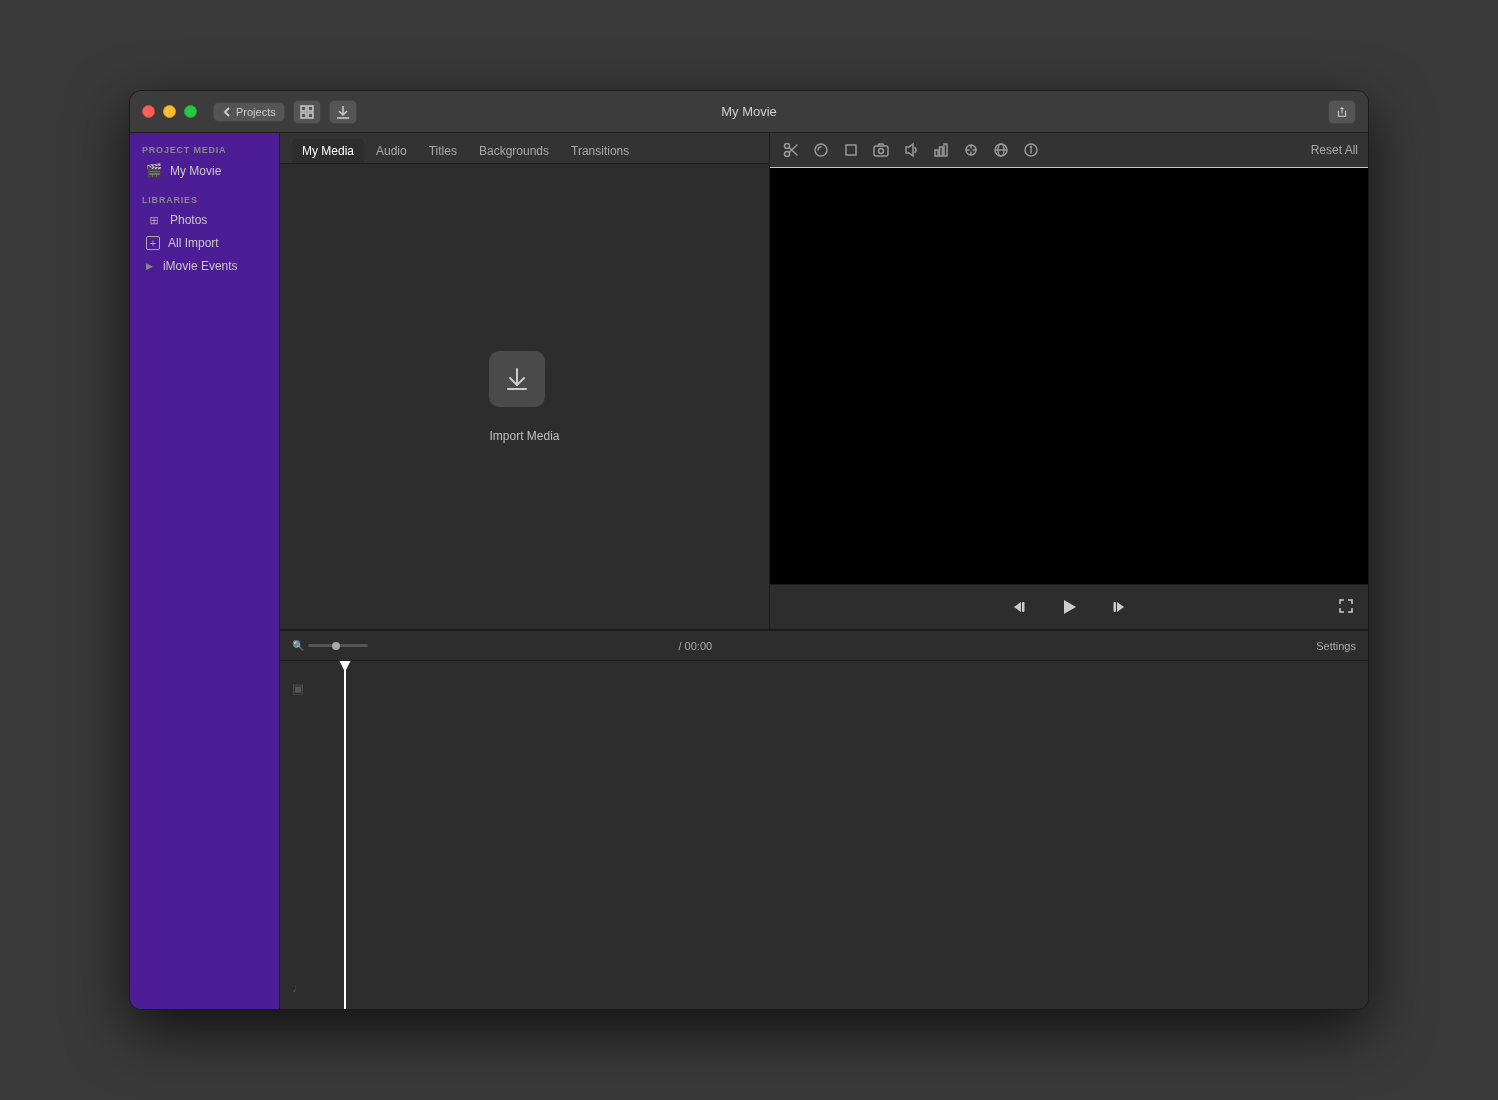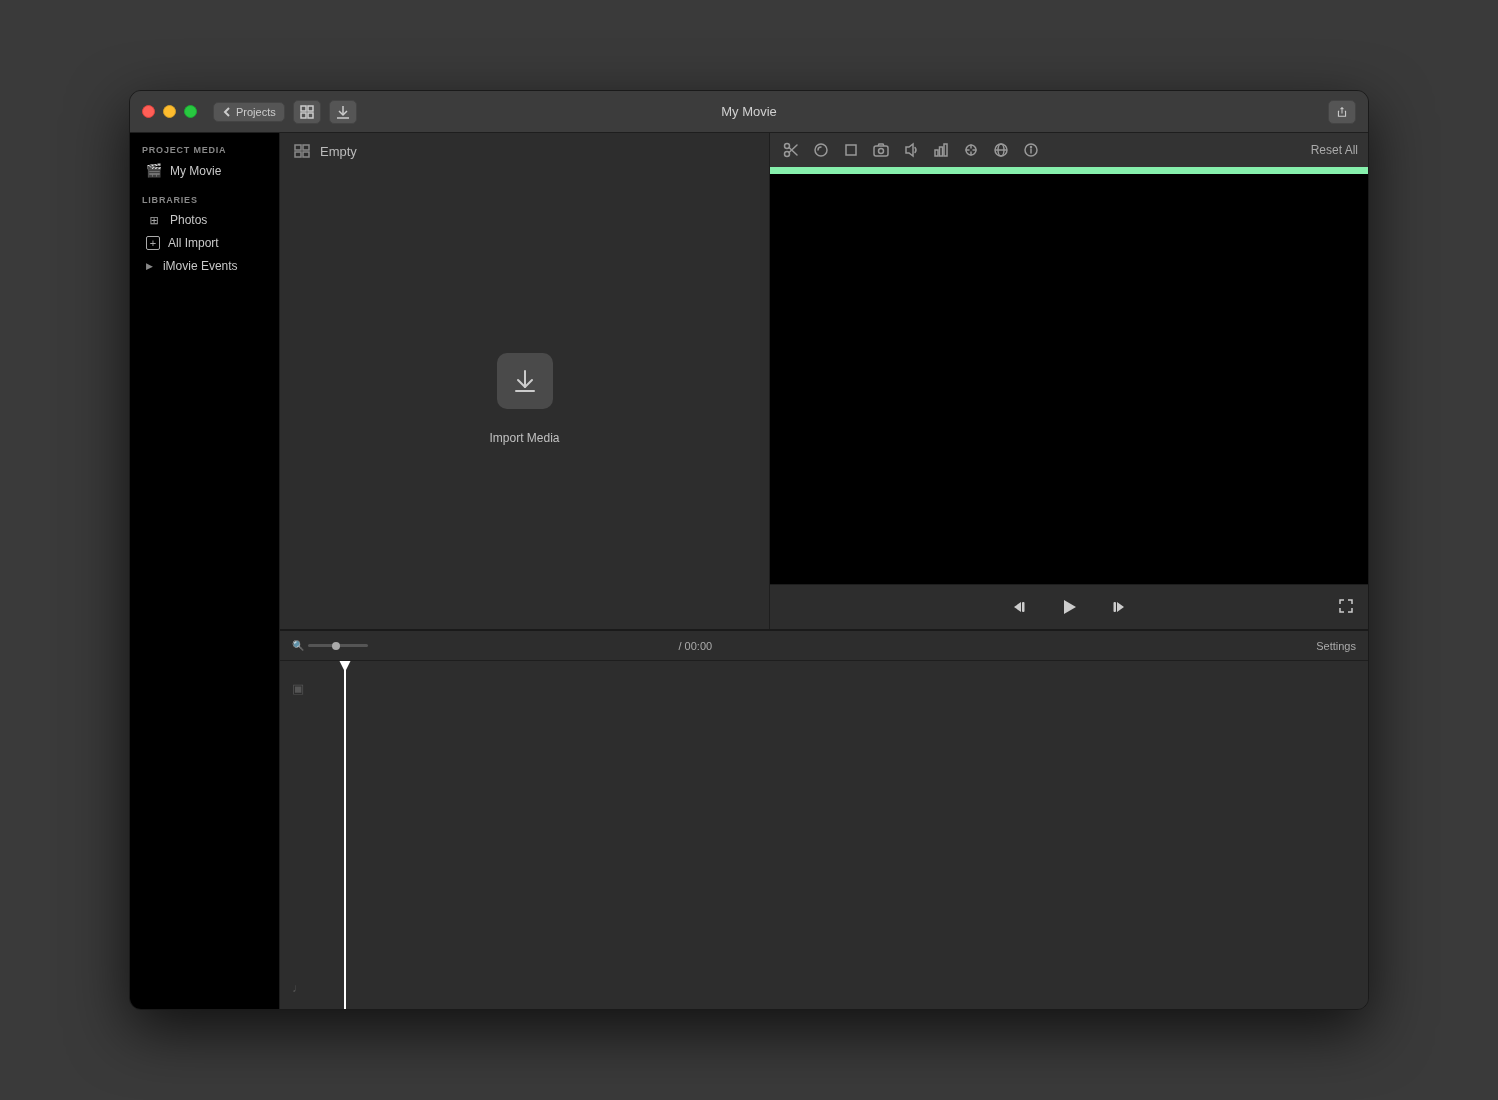--- a/index.html
+++ b/index.html
@@ -119,7 +119,7 @@
     
     .sidebar {
       width: 150px;
-      background: #000000;
+      background: #4c1d95;
       border-right: 1px solid #1e1e1e;
       padding: 12px 0;
       flex-shrink: 0;

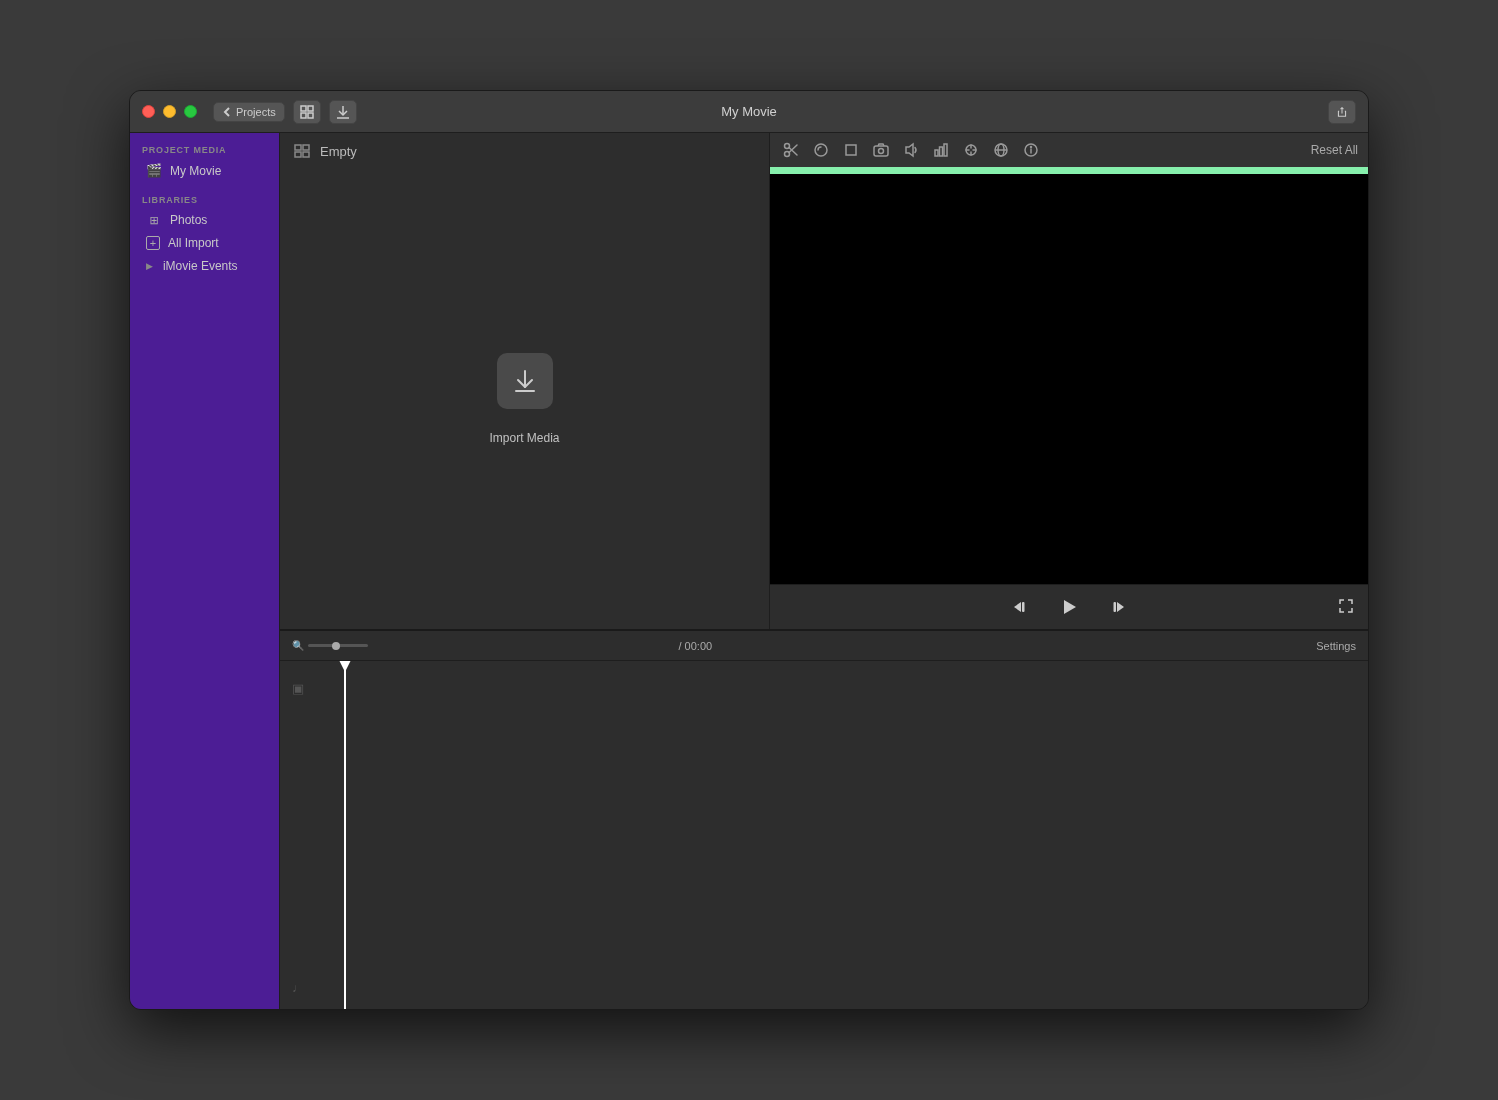--- a/index.html
+++ b/index.html
@@ -531,6 +531,13 @@
 
         <div class="media-browser">
 
+          <div class="tab-bar">
+            <div class="tab active">My Media</div>
+            <div class="tab">Audio</div>
+            <div class="tab">Titles</div>
+            <div class="tab">Backgrounds</div>
+            <div class="tab">Transitions</div>
+          </div>
 
           <div class="browser-content">
             <div class="browser-header">

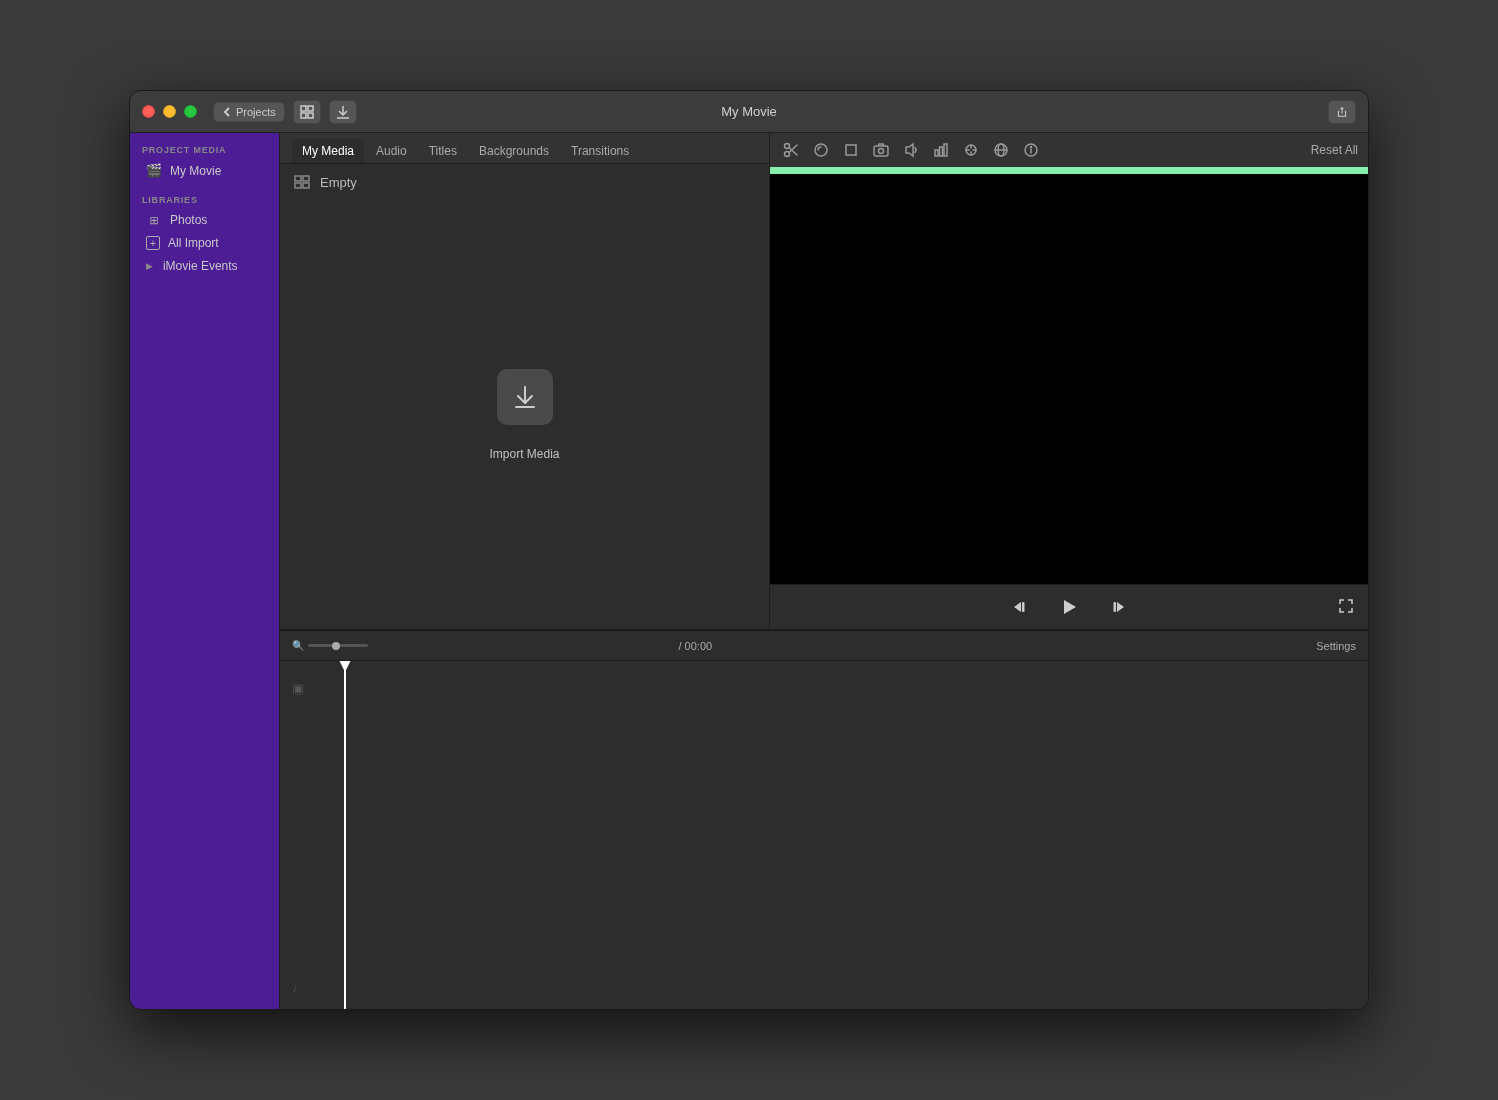--- a/index.html
+++ b/index.html
@@ -278,7 +278,7 @@
       padding: 6px 10px;
       gap: 8px;
       flex-shrink: 0;
-      border-bottom: 7px solid #86efac;
+      border-bottom: 1px solid #86efac;
       background: #333;
     }
     .toolbar-icon {

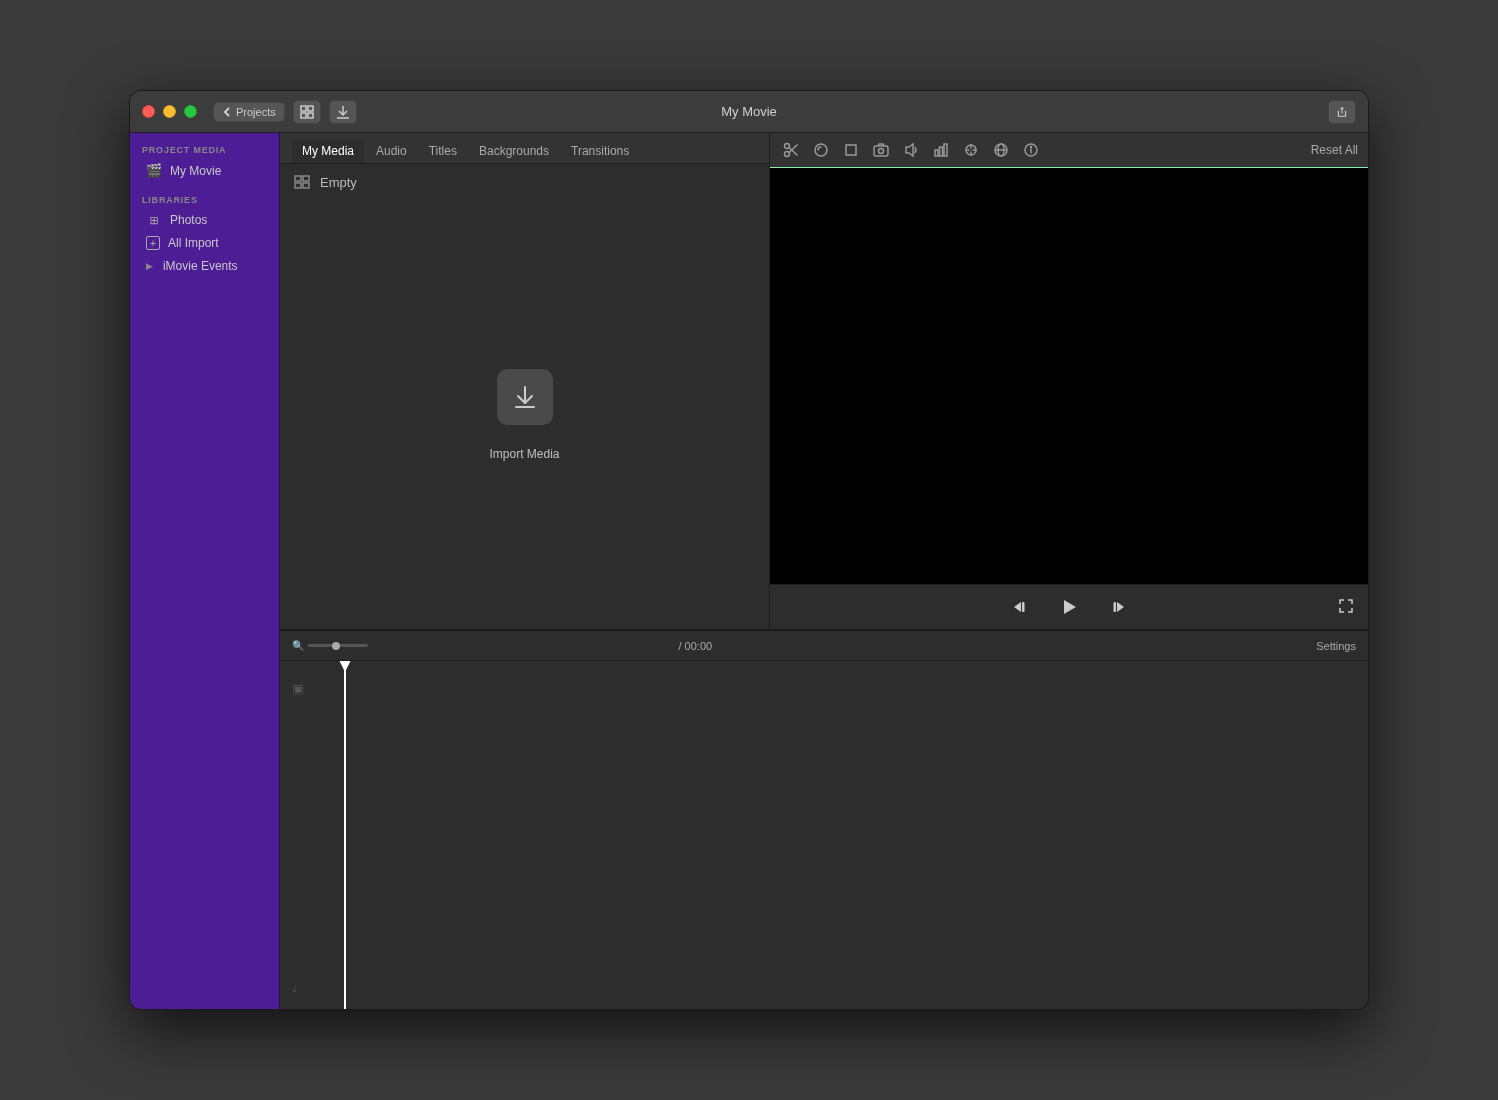--- a/index.html
+++ b/index.html
@@ -540,17 +540,6 @@
           </div>
 
           <div class="browser-content">
-            <div class="browser-header">
-              <div class="list-view-toggle">
-                <svg width="16" height="14" viewBox="0 0 16 14" fill="none" stroke="#888" stroke-width="1.5">
-                  <rect x="1" y="1" width="6" height="5"></rect>
-                  <rect x="9" y="1" width="6" height="5"></rect>
-                  <rect x="1" y="8" width="6" height="5"></rect>
-                  <rect x="9" y="8" width="6" height="5"></rect>
-                </svg>
-              </div>
-              <span class="browser-empty-label">Empty</span>
-            </div>
             <div class="browser-drop-area">
               <div class="import-btn-container">
                 <div class="import-icon-box">

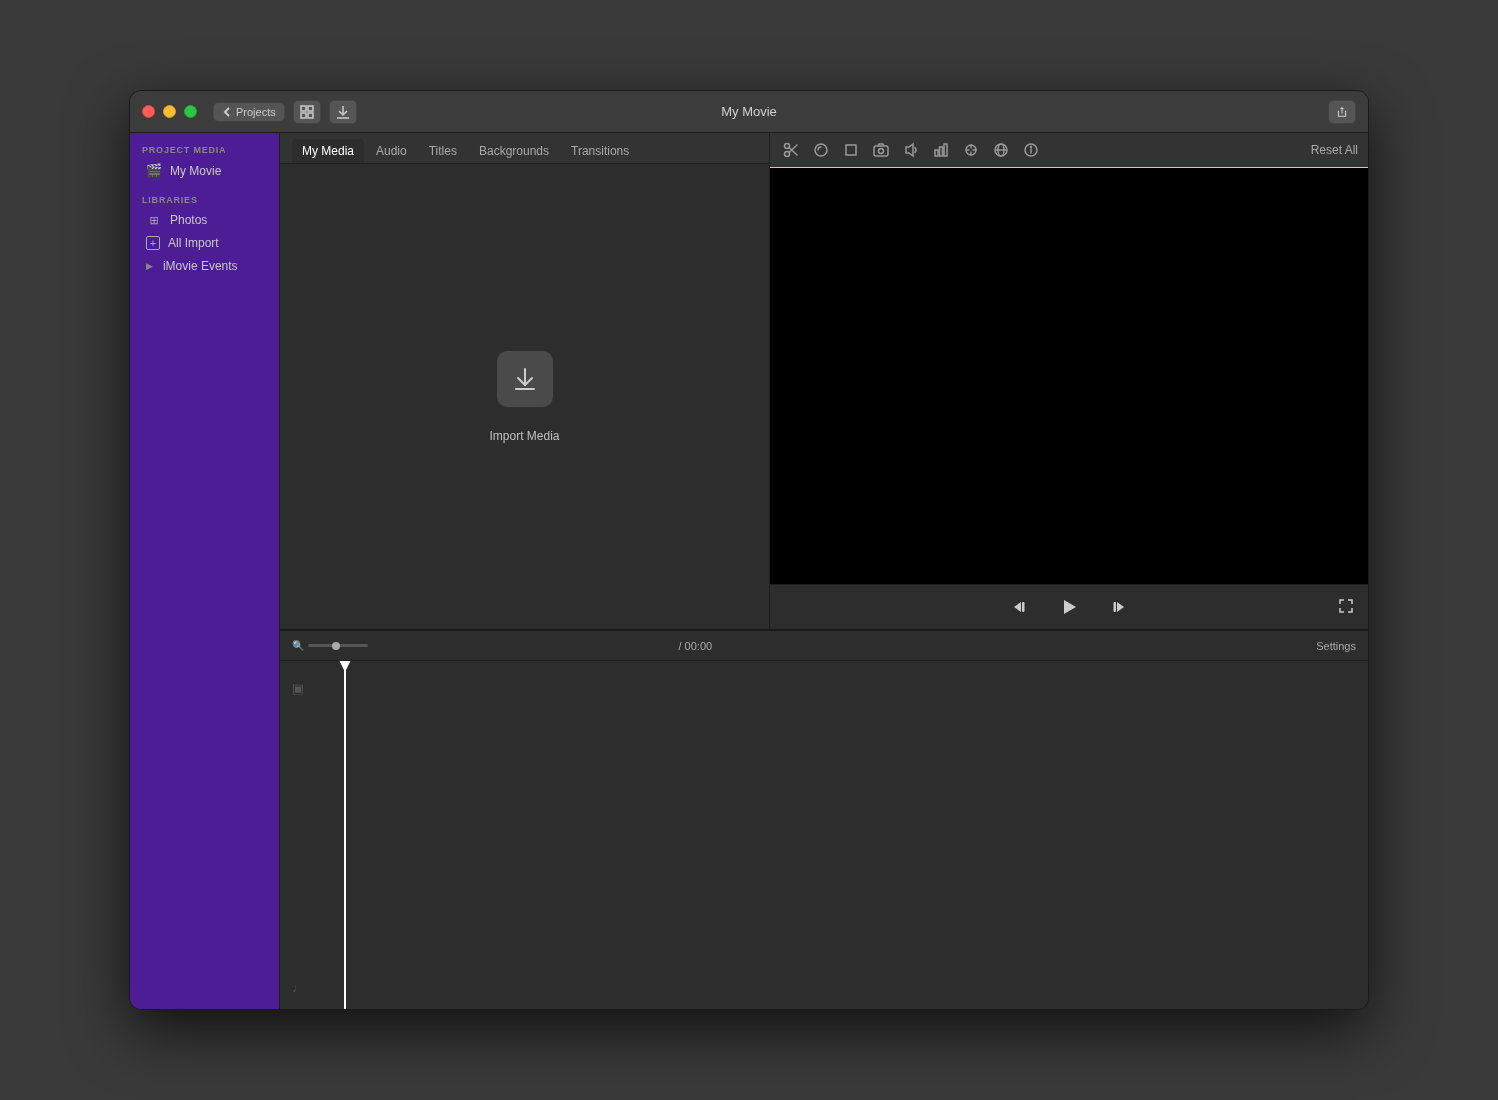--- a/index.html
+++ b/index.html
@@ -238,7 +238,6 @@
     .import-btn-container {
       display: flex;
       flex-direction: column;
-      align-items: center;
       gap: 22px;
       cursor: pointer;
     }

